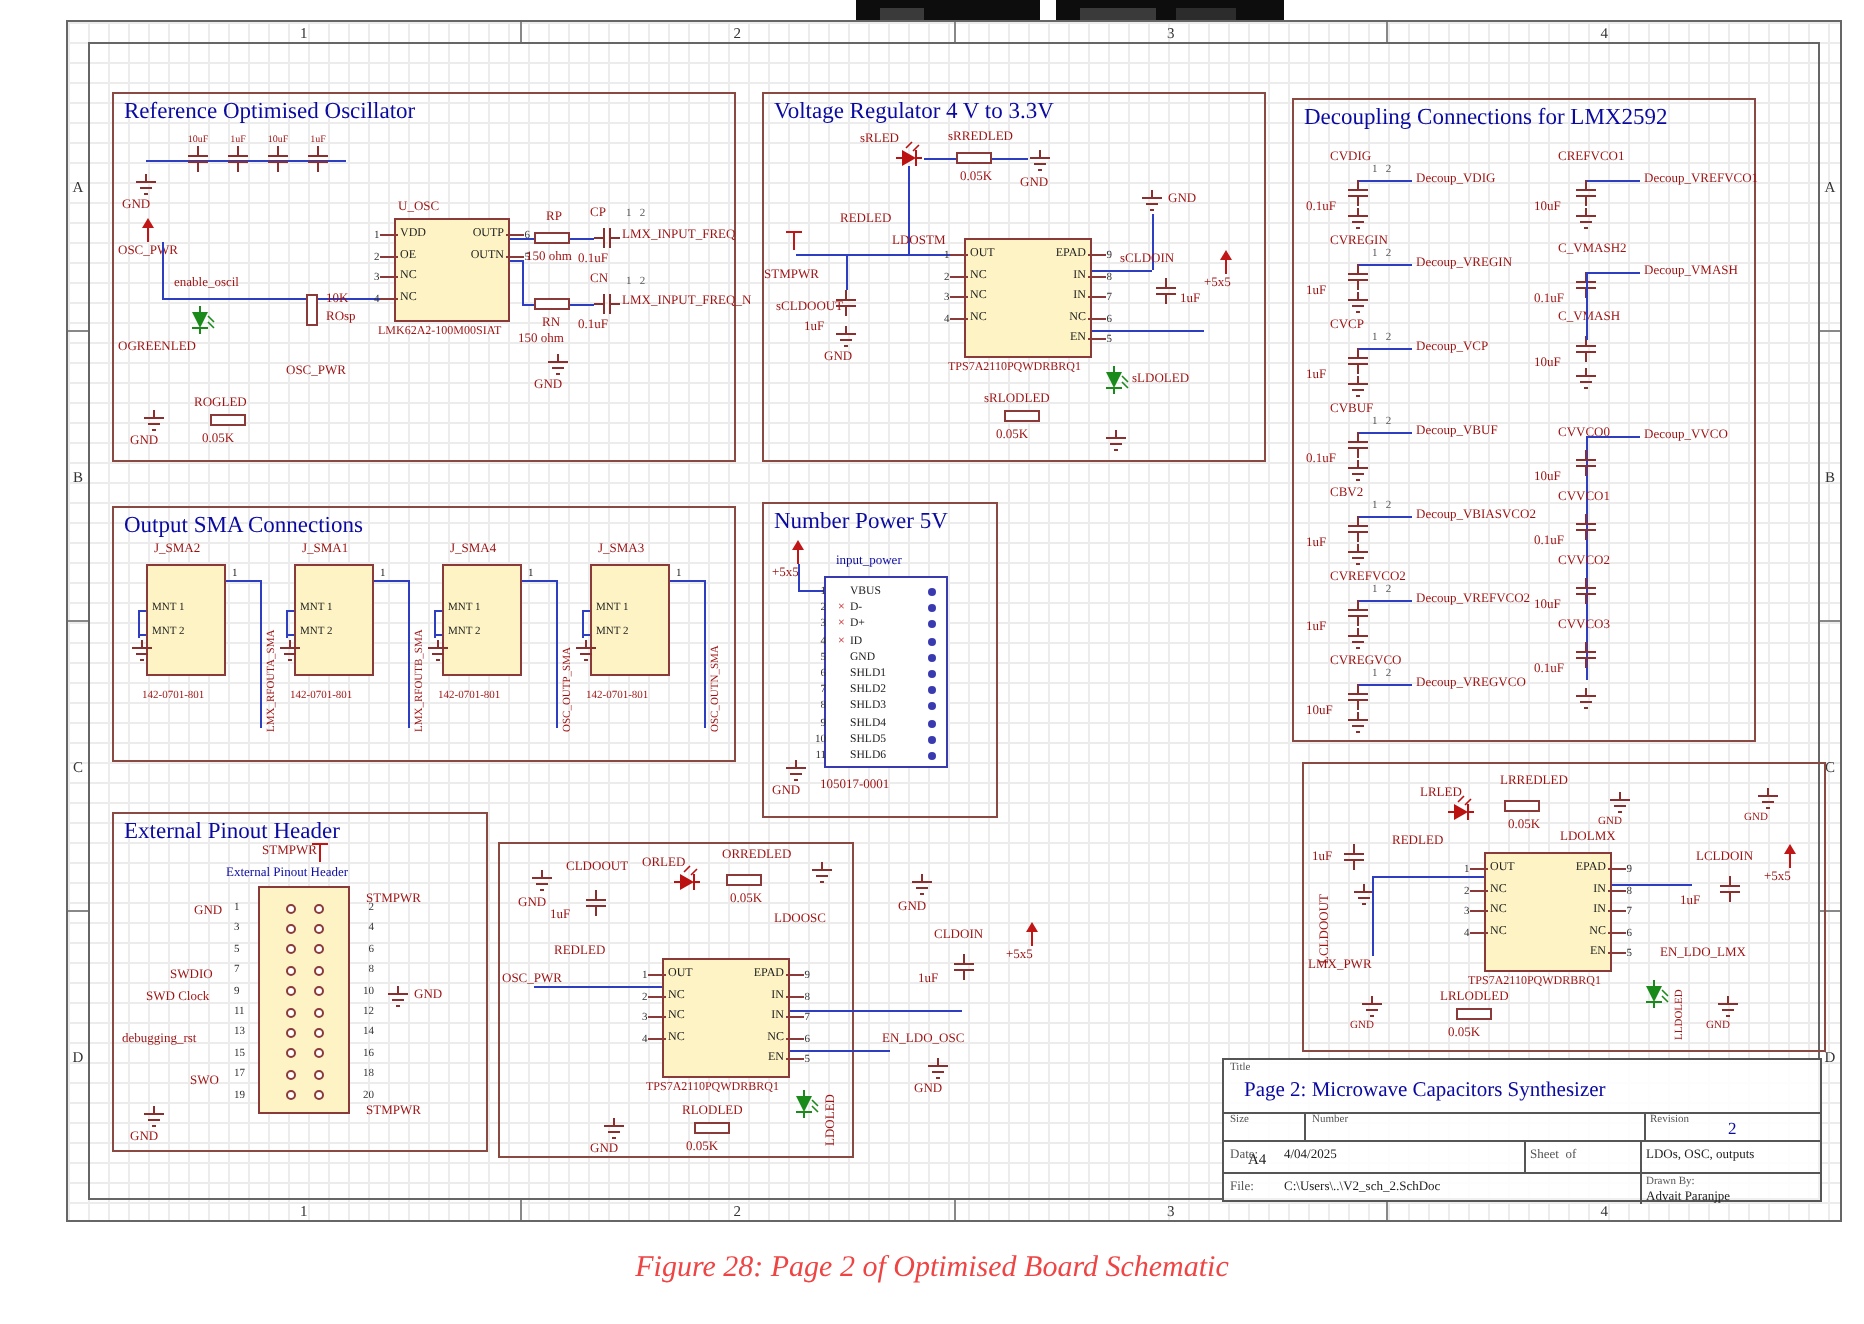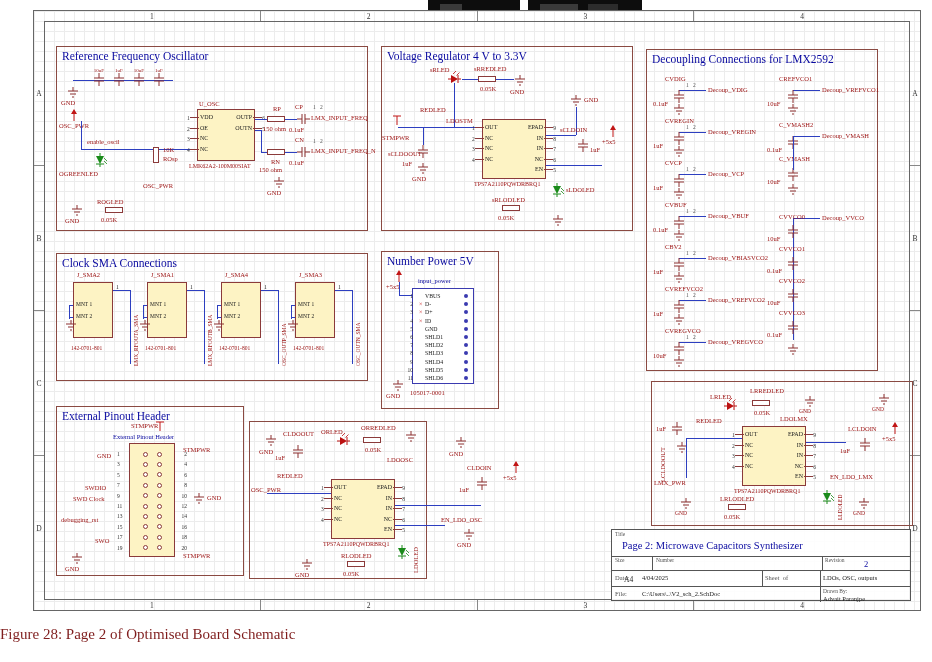--- a/index.html
+++ b/index.html
@@ -138,7 +138,7 @@
       </div>
 
     <div class="blk" style="left:22px;top:35px;width:312px;height:185px">
-      <div class="blk-title">Reference Frequency Oscillator</div>
+      <div class="blk-title">Reference Optimised Oscillator</div>
       <svg class="sym" width="12" height="11" style="left:10px;top:40px">
           <use href="#sym-gnd"></use>
         </svg>

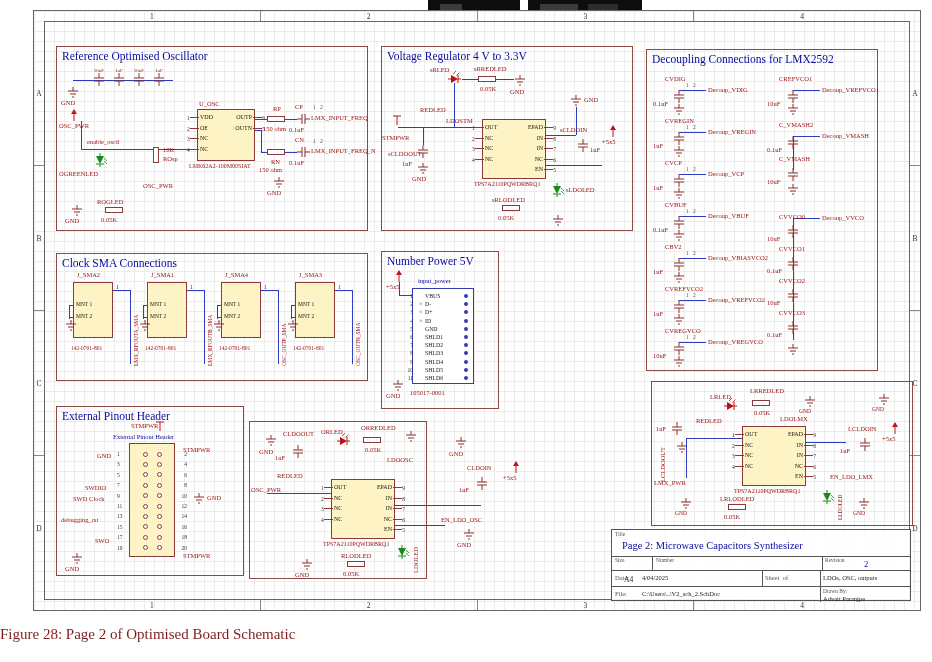--- a/index.html
+++ b/index.html
@@ -491,7 +491,7 @@
     </div>
 
     <div class="blk" style="left:22px;top:242px;width:312px;height:128px">
-      <div class="blk-title">Clock SMA Connections</div>
+      <div class="blk-title">Output SMA Connections</div>
       <div class="sma-row" style="left:8px;top:18px">
         <div class="sma-cell">
             <span class="t f6 red" style="left:12px;top:0px">J_SMA2</span>

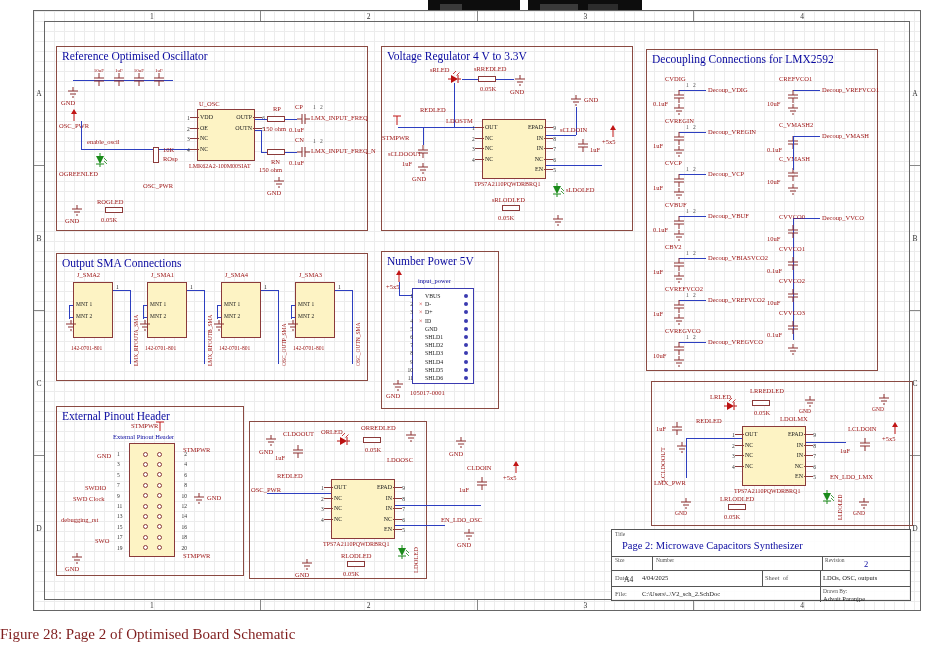--- a/index.html
+++ b/index.html
@@ -63,7 +63,7 @@
   .tblk{position:absolute;border:1px solid #555;background:rgba(255,255,255,.9)}
   .hl{position:absolute;left:0;right:0;height:1px;background:#555}
   .vl{position:absolute;width:1px;background:#555}
-  .caption{position:absolute;left:0;right:0;font-size:15px;color:#7f1d1d}
+  .caption{position:absolute;left:0;right:0;text-align:center;font-style:italic;font-size:15px;color:#ef4444}
   .chrome{position:absolute;background:#0d0d0d}
 </style>
 </head>

